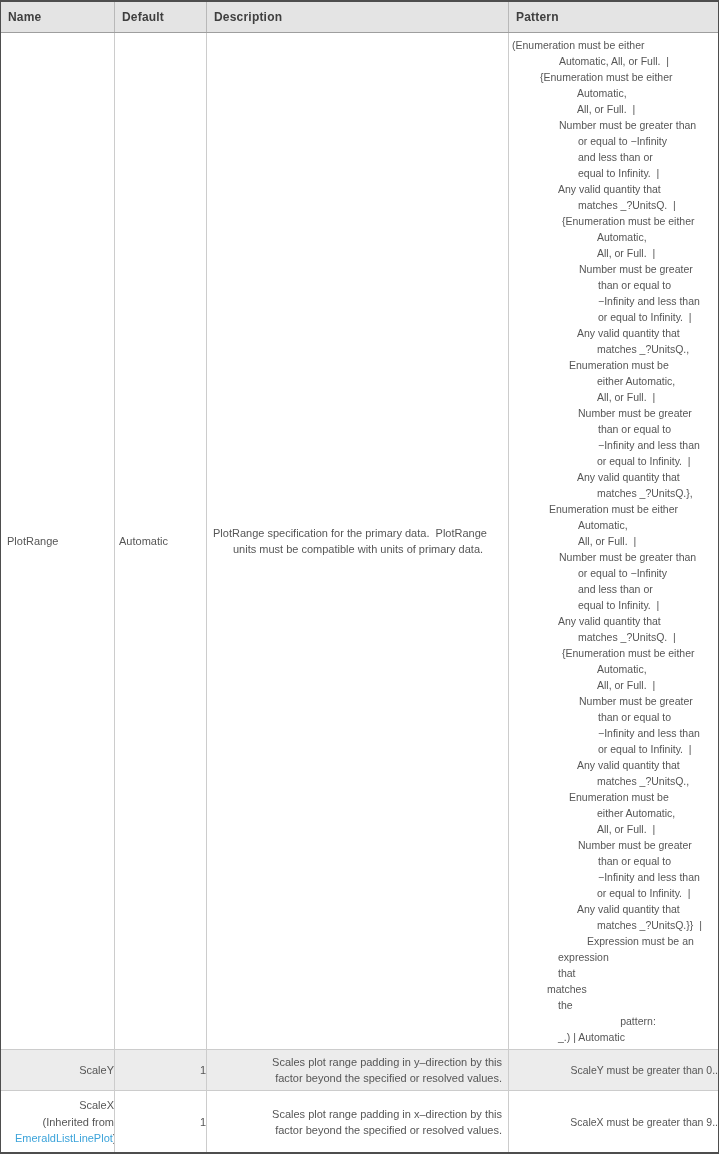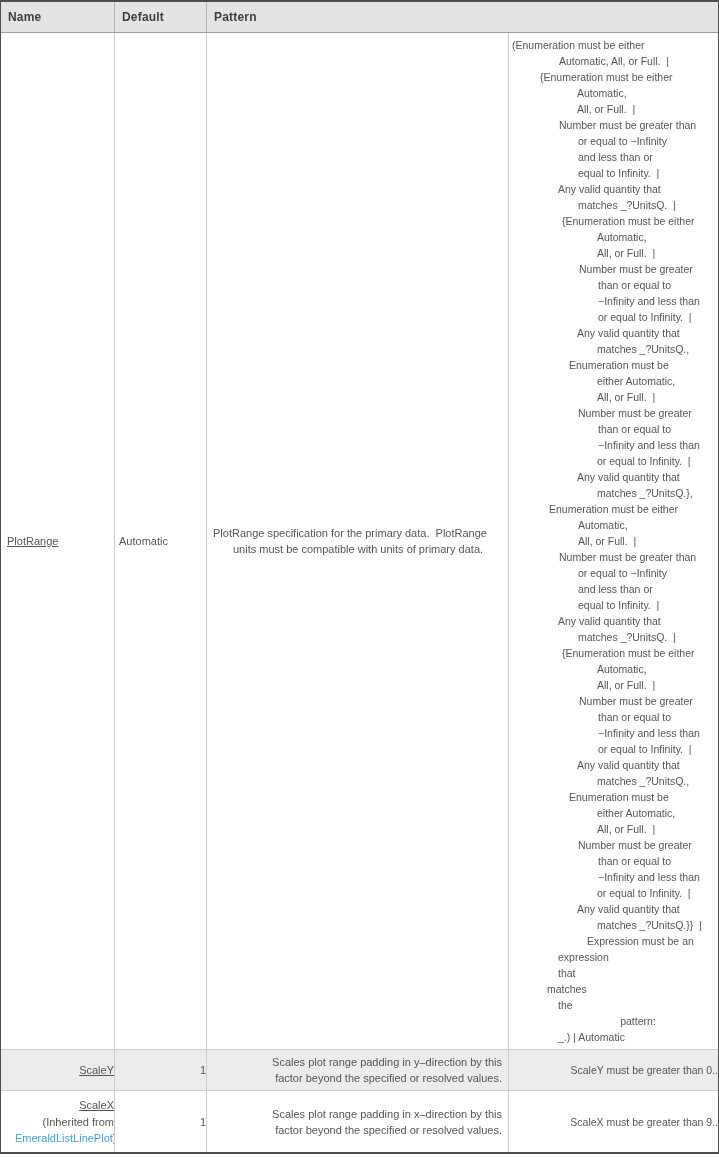--- a/index.html
+++ b/index.html
@@ -52,6 +52,7 @@
   <div class="tr thead">
     <div class="th">Name</div>
     <div class="th">Default</div>
+    <div class="th">Description</div>
     <div class="th">Pattern</div>
   </div>
   <div class="tbody">

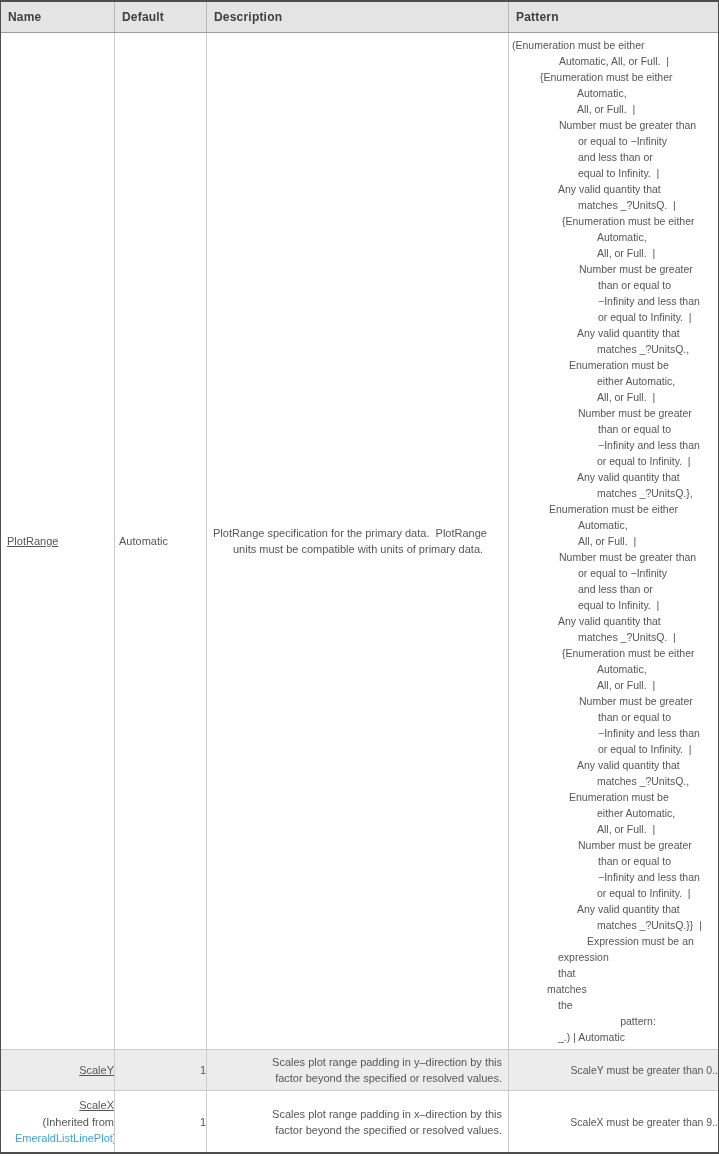--- a/index.html
+++ b/index.html
@@ -40,7 +40,7 @@
   .desc .dline { line-height:16px; white-space:pre; }
   .td.pattern { padding:4px 0; }
   .pline { line-height:16px; white-space:pre; font-size:10.5px; }
-  .pname { line-height:17px;text-decoration:underline; }
+  .pname { line-height:17px; }
   .inh1 { line-height:16px; margin-left:3px; white-space:pre; }
   .inh2 { line-height:16px; margin-left:8px; white-space:pre; }
   .link { color:var(--link,#3ba3da); text-decoration:none; cursor:pointer; }

